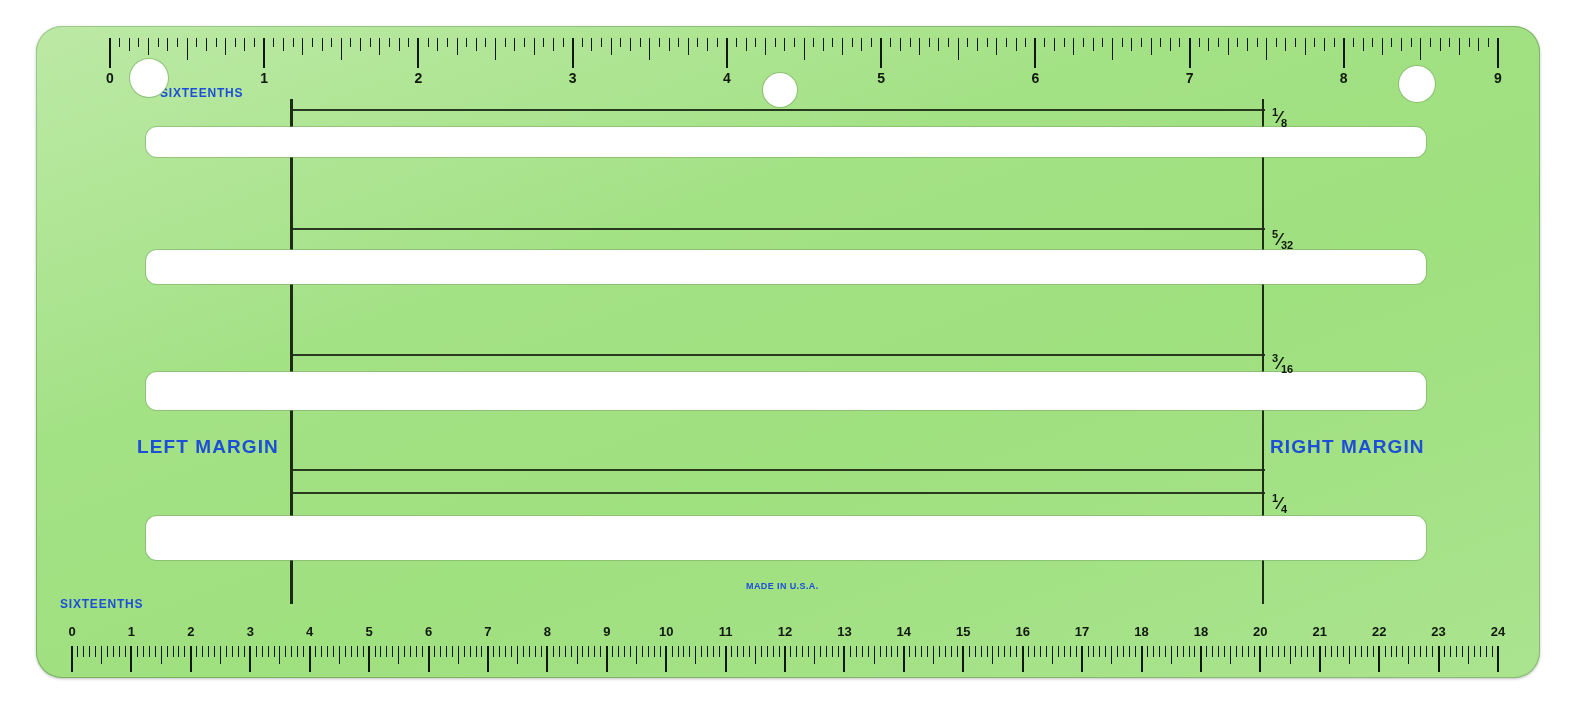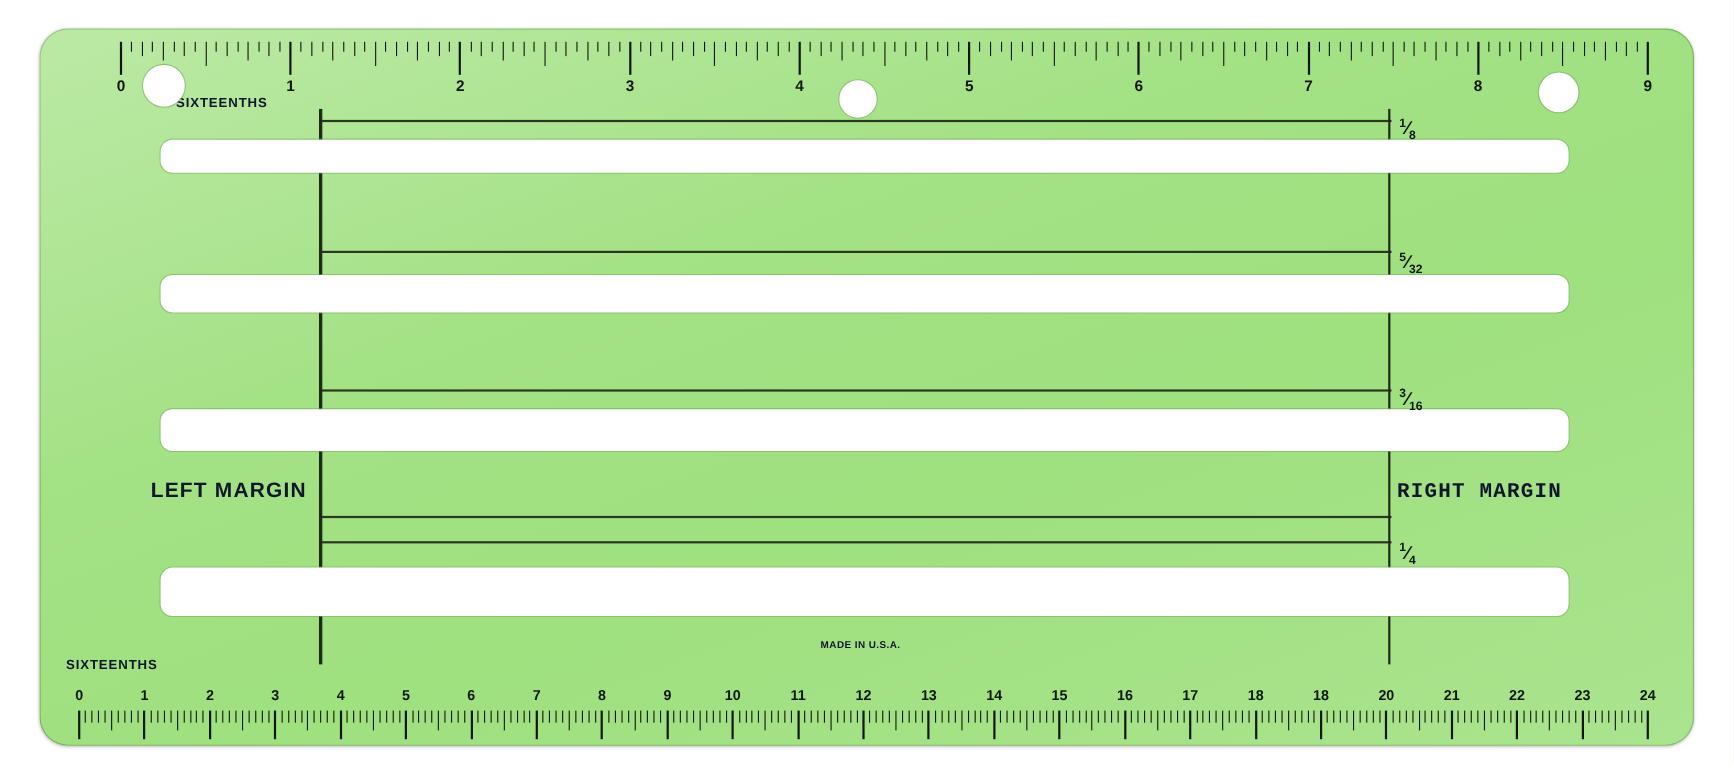--- a/index.html
+++ b/index.html
@@ -78,7 +78,7 @@
   
   .label {
     position: absolute;
-    color: #0f172a;
+    color: #1d4ed8;
     white-space: nowrap;
     font-weight: bold;
     letter-spacing: 0.5px;

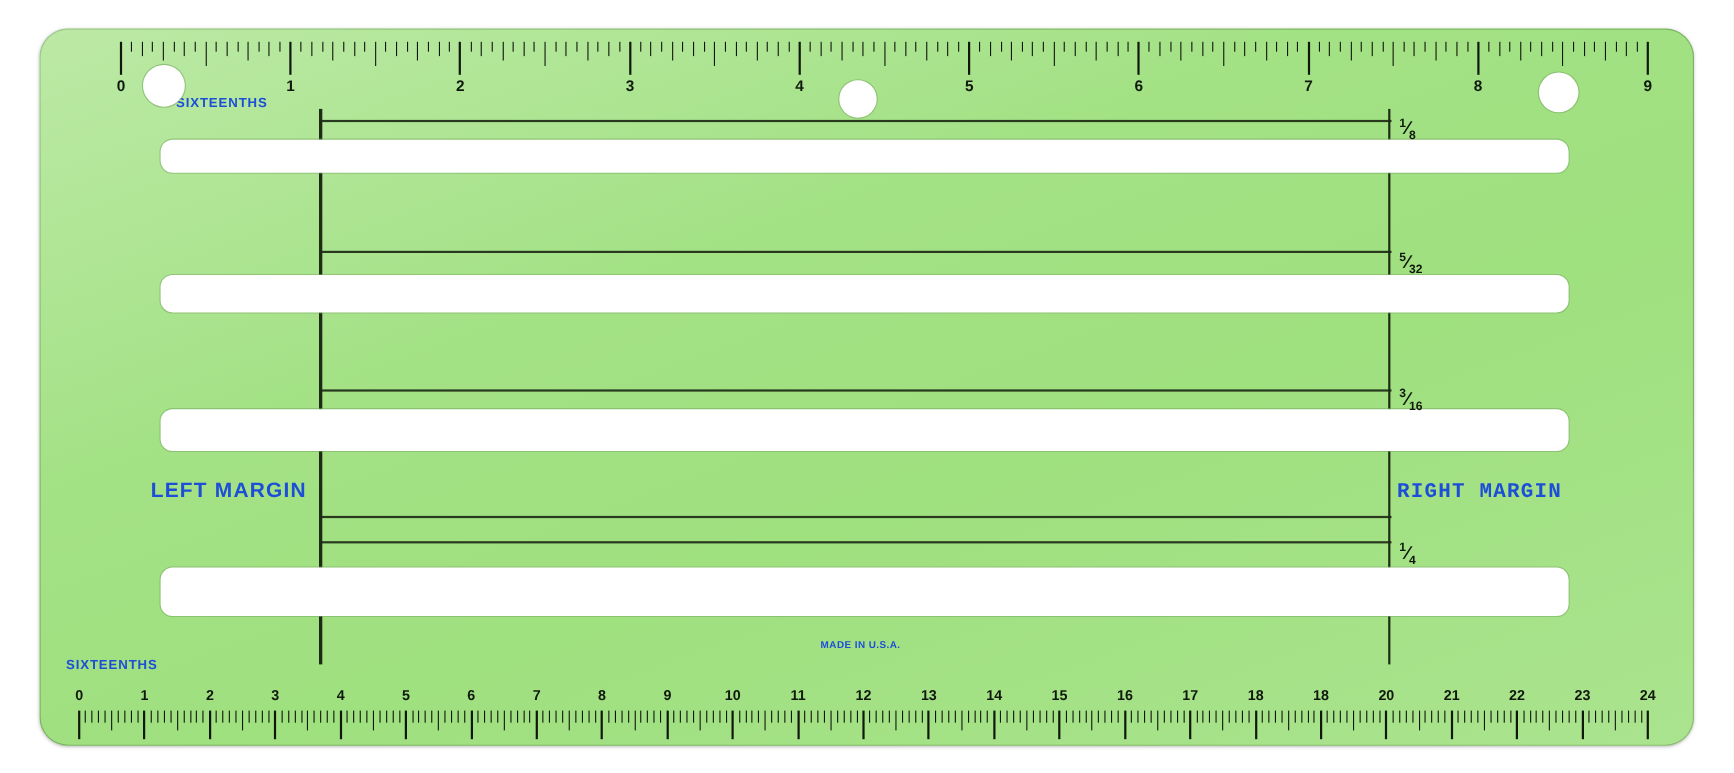--- a/index.html
+++ b/index.html
@@ -385,7 +385,7 @@
 
 
     <div class="label margin-label" style="left:101px; top:410px;">LEFT MARGIN</div>
-    <div class="label margin-label" style="left:1234px; top:410px;font-family:Liberation Mono, monospace;">RIGHT MARGIN</div>
+    <div class="label margin-label" style="left:1234px; top:410px;">RIGHT MARGIN</div>
 
 
     <div class="label made-in" style="left:710px; top:555px;">MADE IN U.S.A.</div>

